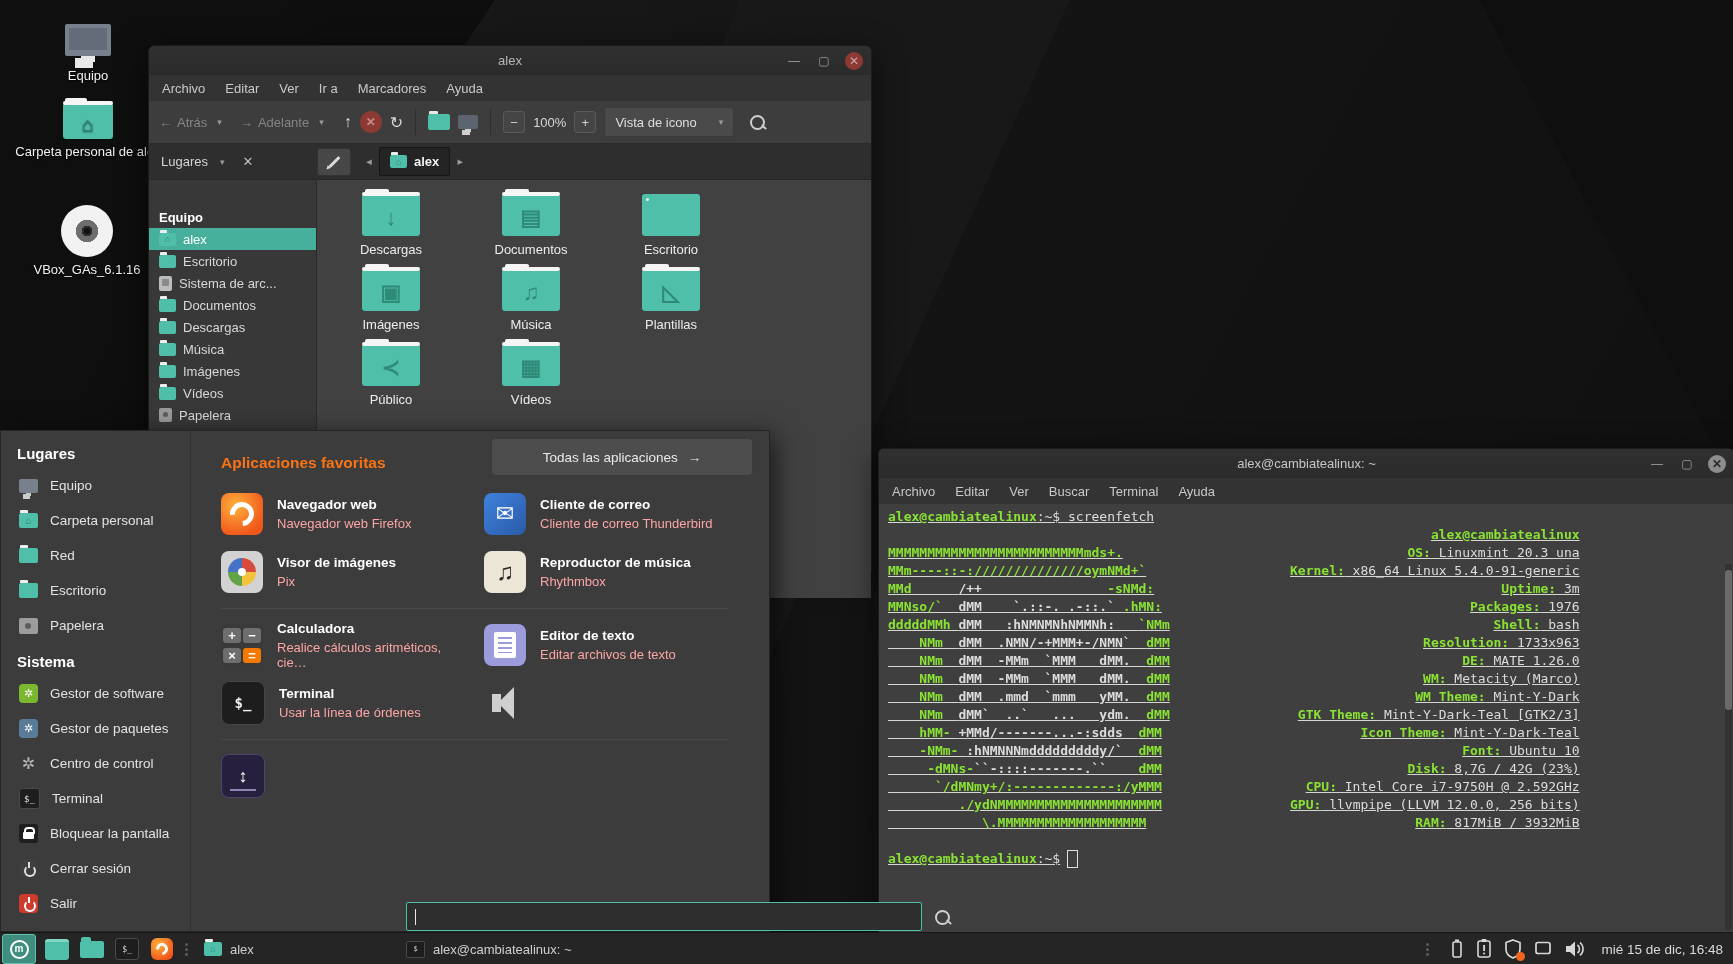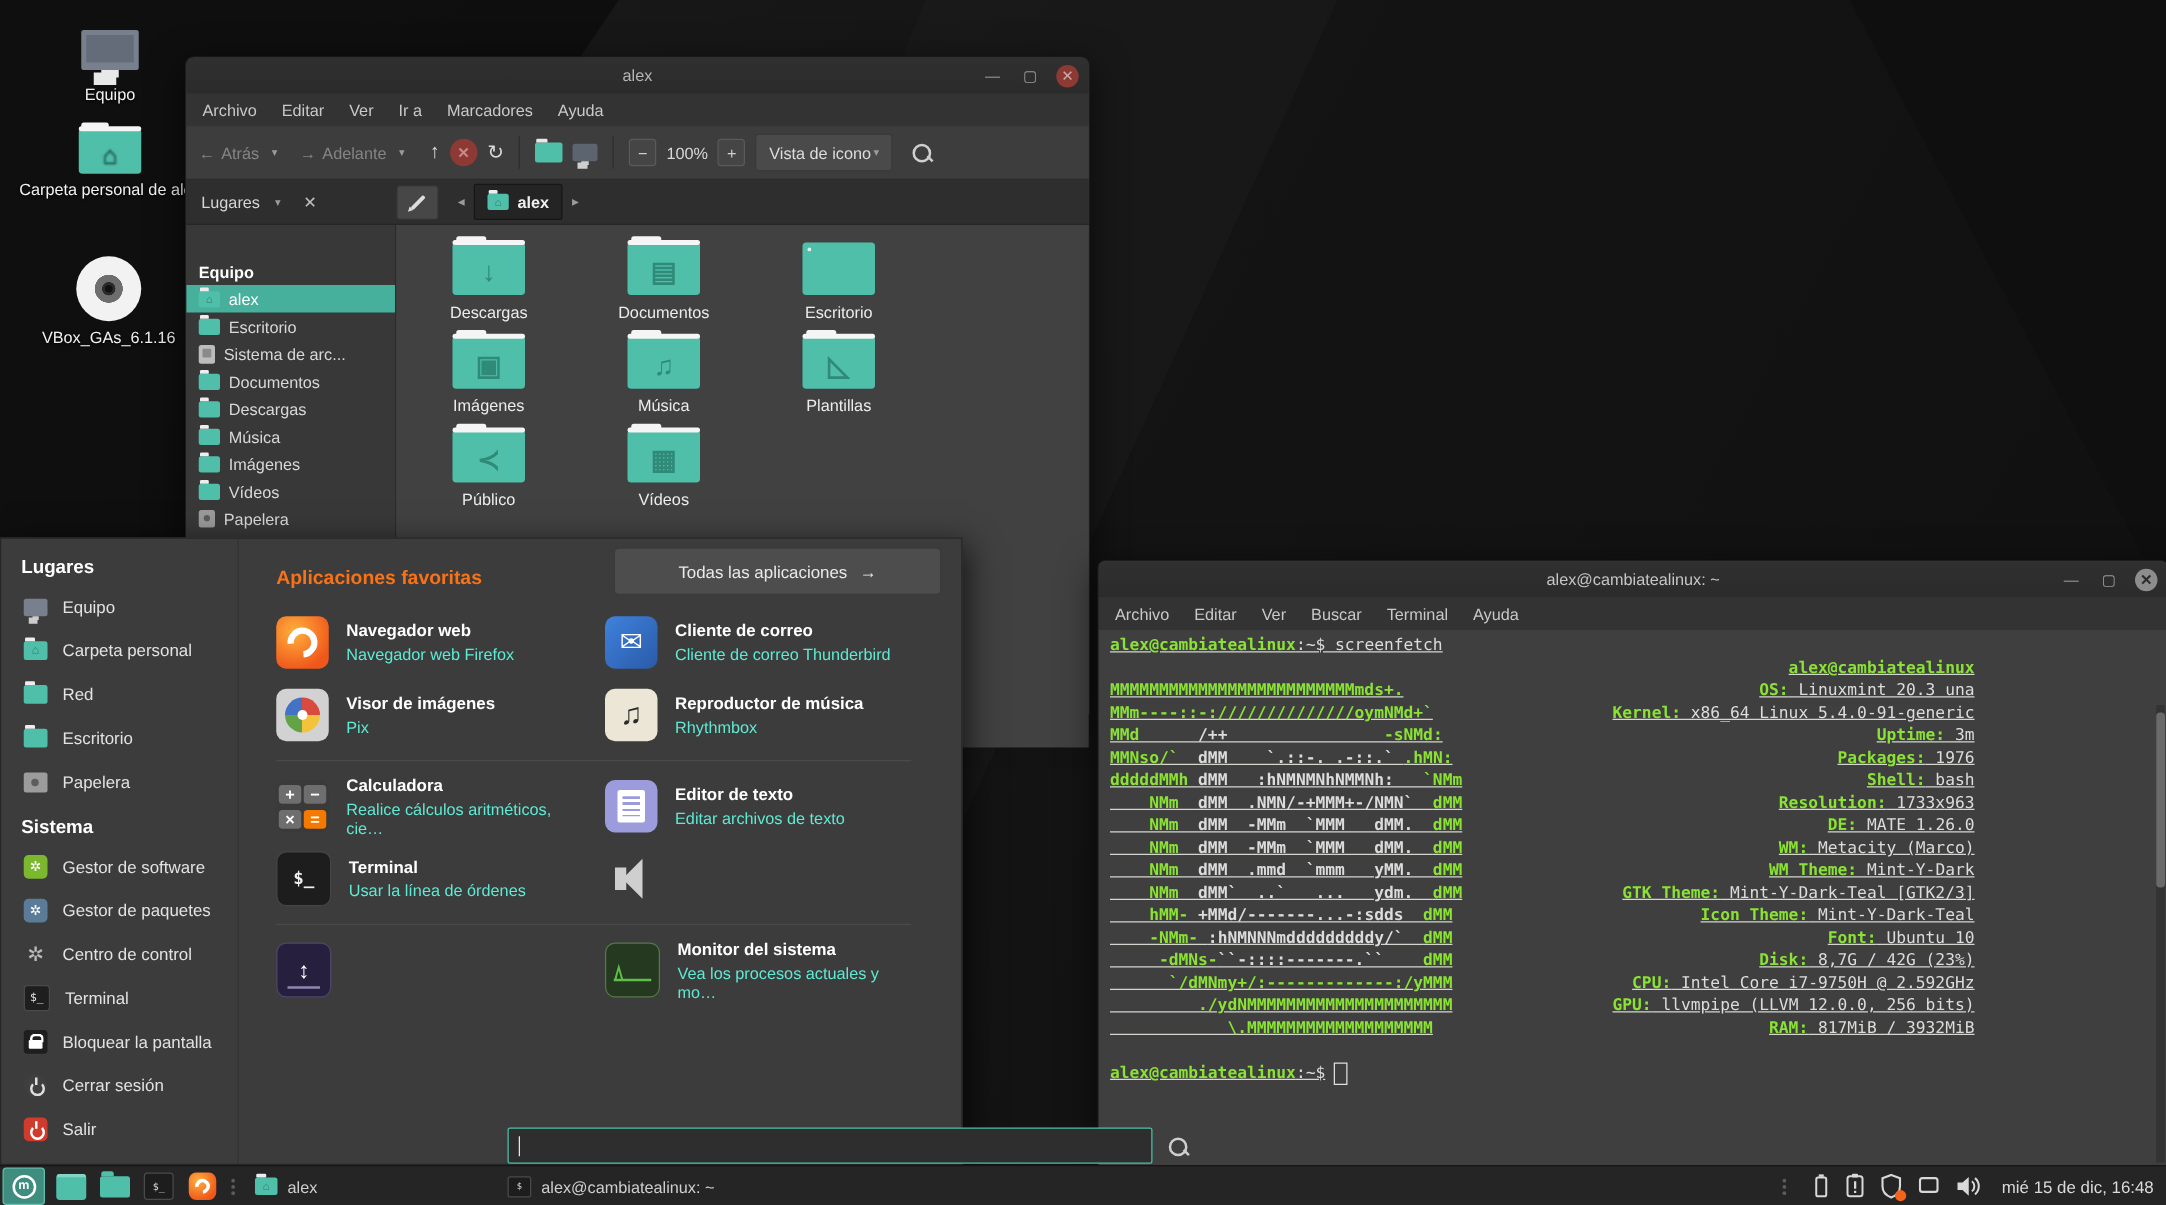--- a/index.html
+++ b/index.html
@@ -50,7 +50,7 @@
   .minicomp{width:20px;height:14px;background:#5c6470;border-radius:2px;position:relative;}
   .minicomp::after{content:"";position:absolute;left:7px;top:14px;width:6px;height:3px;background:#cfcfcf;box-shadow:-2px 2px 0 1px #cfcfcf;}
   .zbox{width:20px;height:20px;border:1px solid #5a5a5a;border-radius:3px;display:flex;align-items:center;justify-content:center;color:#d0d0d0;background:#454545;}
-  .viewdd{height:28px;background:#4a4a4a;border:1px solid #3a3a3a;border-radius:3px;display:flex;align-items:center;gap:0;padding:0 10px;color:#ddd;}
+  .viewdd{height:28px;background:#4a4a4a;border:1px solid #3a3a3a;border-radius:3px;display:flex;align-items:center;gap:20px;padding:0 10px;color:#ddd;}
   .mag{position:relative;width:11px;height:11px;border:2px solid #cfcfcf;border-radius:50%;display:inline-block;}
   .mag::after{content:"";position:absolute;left:9px;top:9px;width:6px;height:2px;background:#cfcfcf;transform:rotate(45deg);}
   .fm-locbar{height:35px;background:#2e2e2e;display:flex;align-items:center;border-bottom:1px solid #262626;}

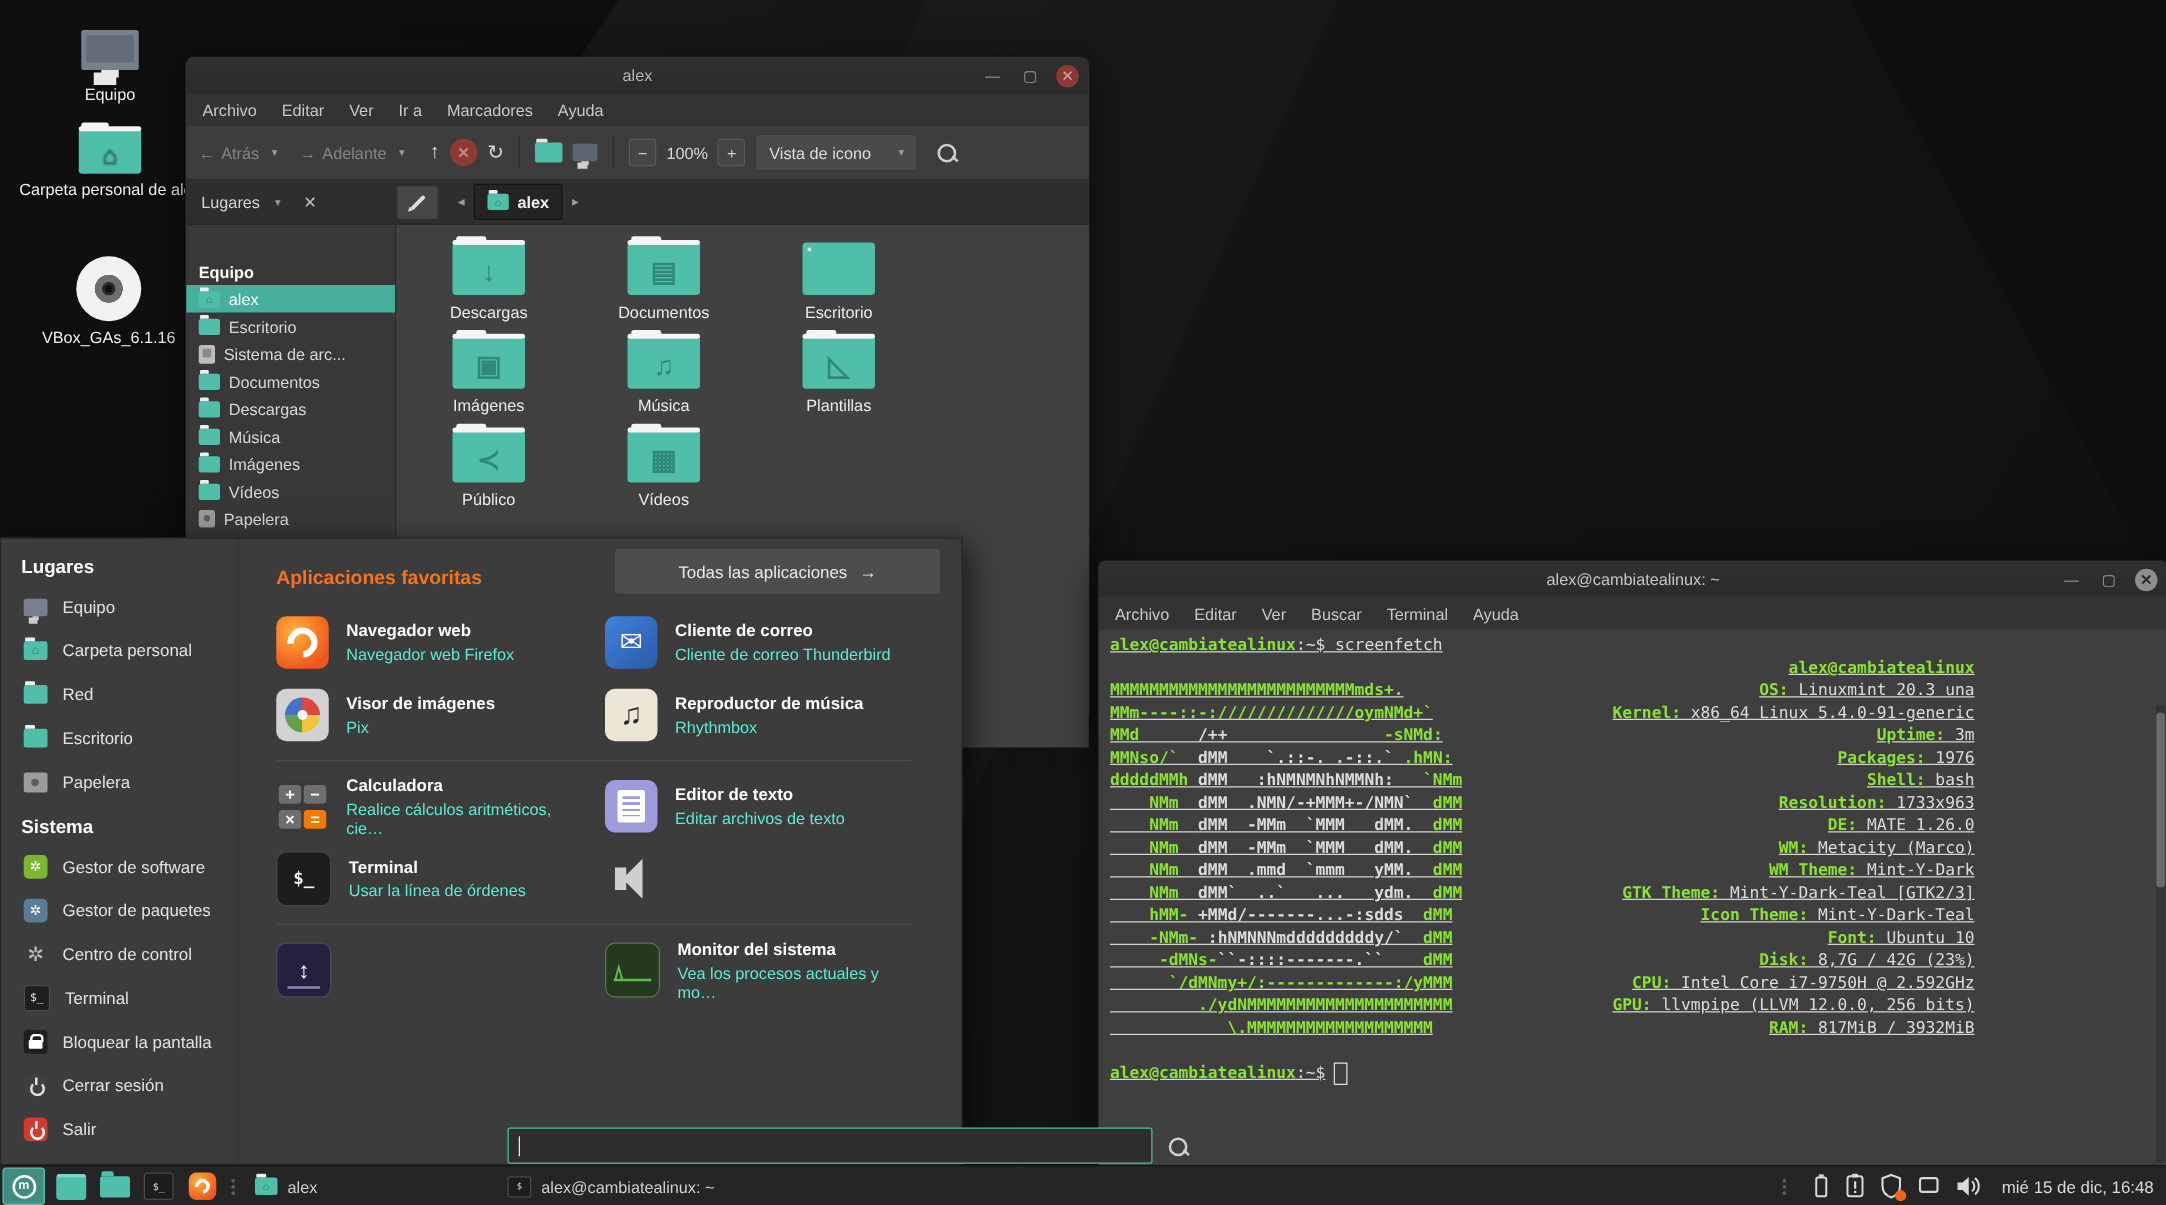--- a/index.html
+++ b/index.html
@@ -118,7 +118,7 @@
   .fav-div{grid-column:1/3;height:1px;background:#4a4a4a;margin:7px 0;}
   .fav{display:flex;align-items:center;gap:14px;height:58px;}
   .fav .txt .nm{font-size:13.5px;font-weight:bold;color:#fff;margin-bottom:4px;}
-  .fav .txt .ds{font-size:13px;color:#5eead4;}
+  .fav .txt .ds{font-size:13px;color:#fca5a5;}
   .app-ic{width:42px;height:42px;border-radius:8px;position:relative;flex:0 0 auto;display:flex;align-items:center;justify-content:center;overflow:hidden;}
   .af-firefox{background:radial-gradient(circle at 35% 30%,#ffb13c,#f0581b 75%);}
   .af-firefox::before{content:"";position:absolute;inset:9px;border-radius:50%;border:5px solid #fff;border-left-color:transparent;transform:rotate(-50deg);}

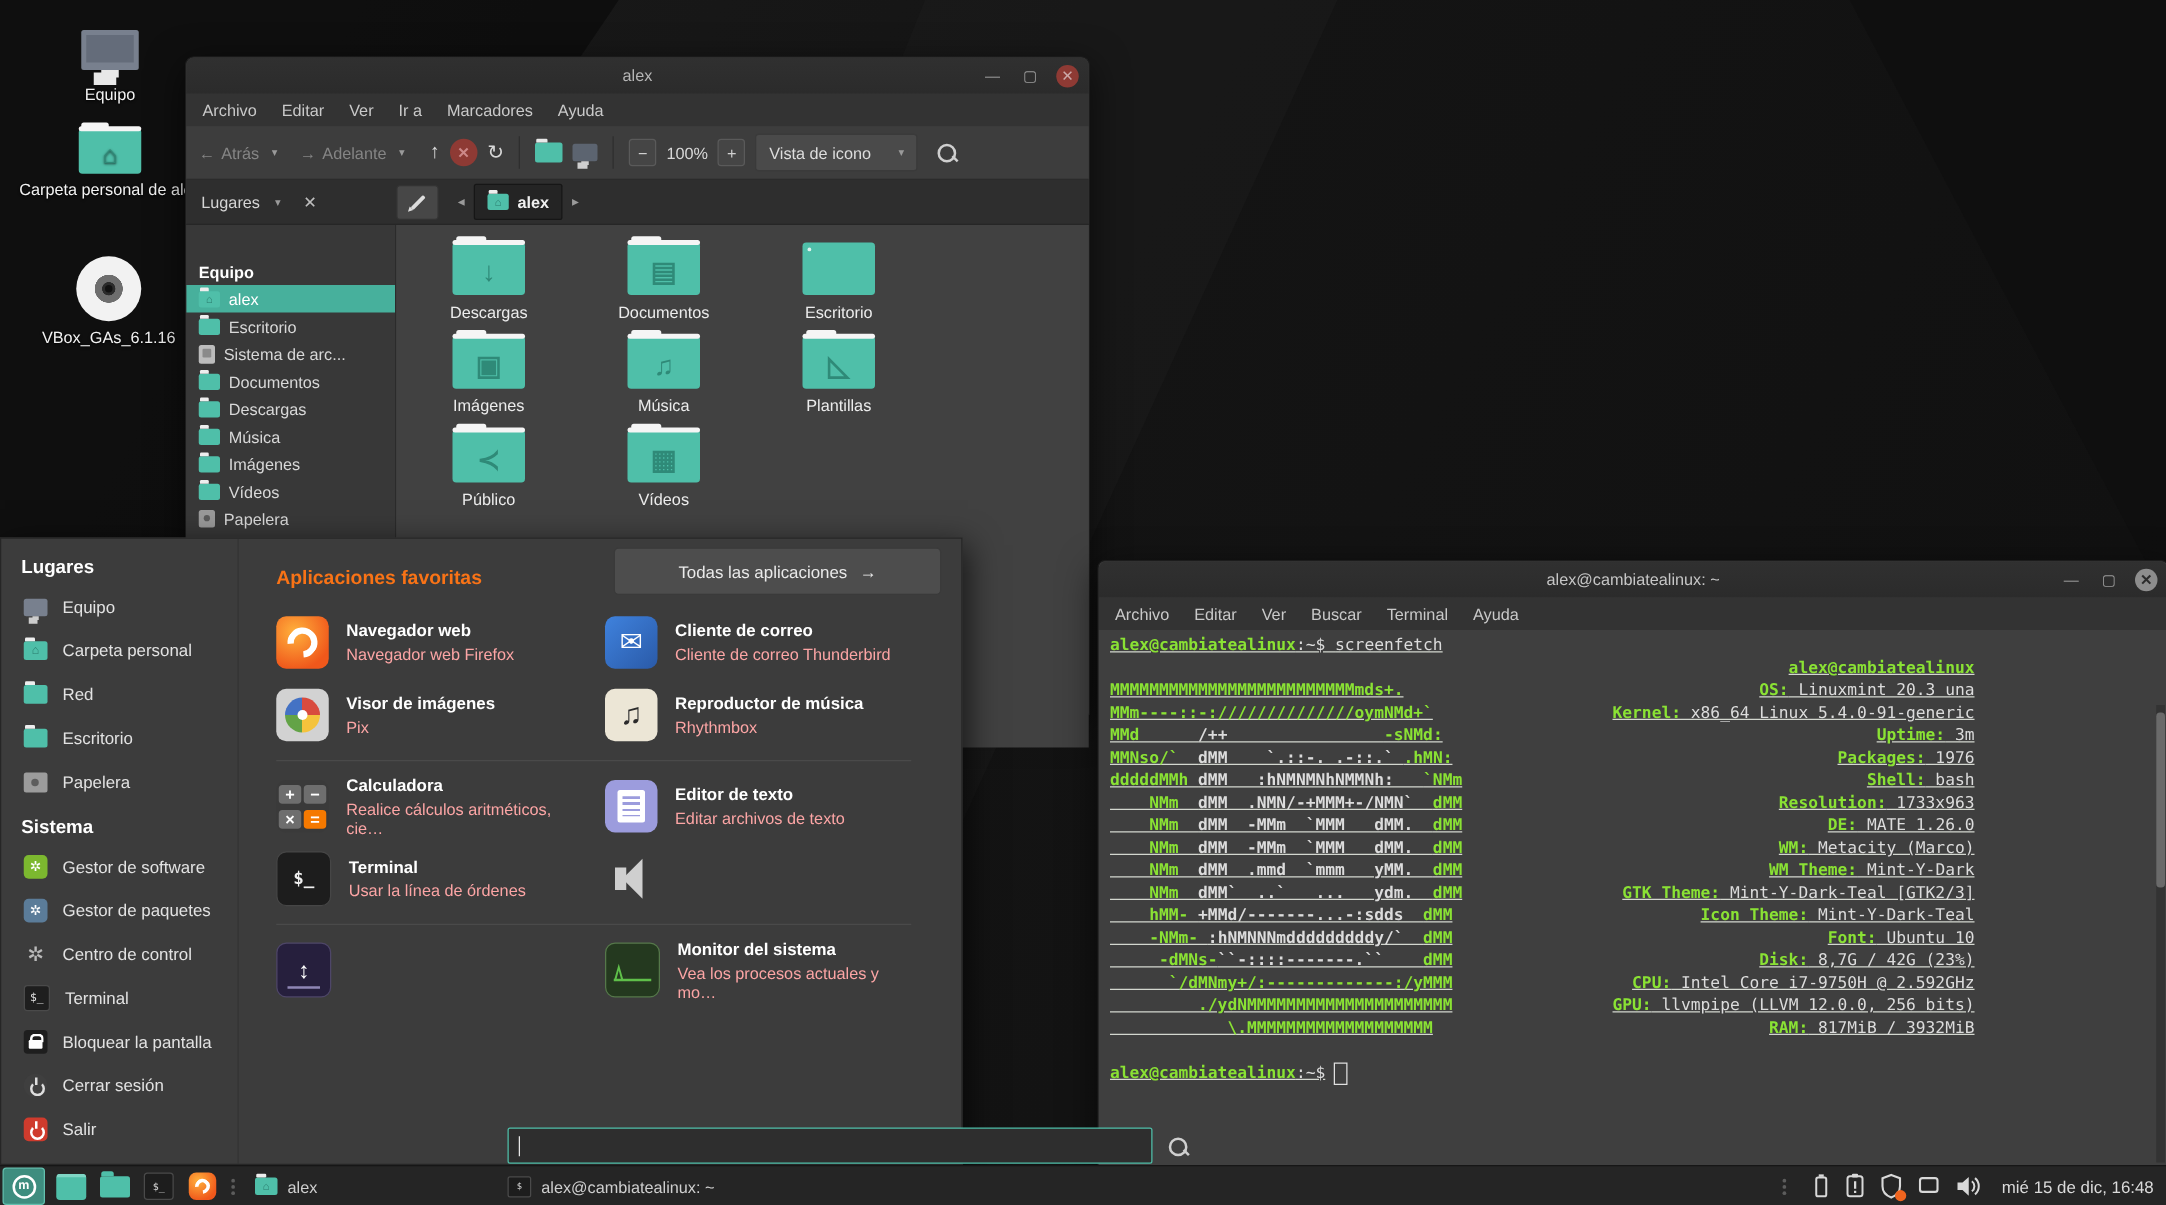--- a/index.html
+++ b/index.html
@@ -561,13 +561,6 @@
           <div class="fav">
             <div class="app-ic af-displays">↕</div>
           </div>
-          <div class="fav">
-            <div class="app-ic af-system-monitor"></div>
-            <div class="txt">
-              <div class="nm">Monitor del sistema</div>
-              <div class="ds">Vea los procesos actuales y mo…</div>
-            </div>
-          </div>
         </div>
       <div class="m-search">
           <span class="caretline"></span>

